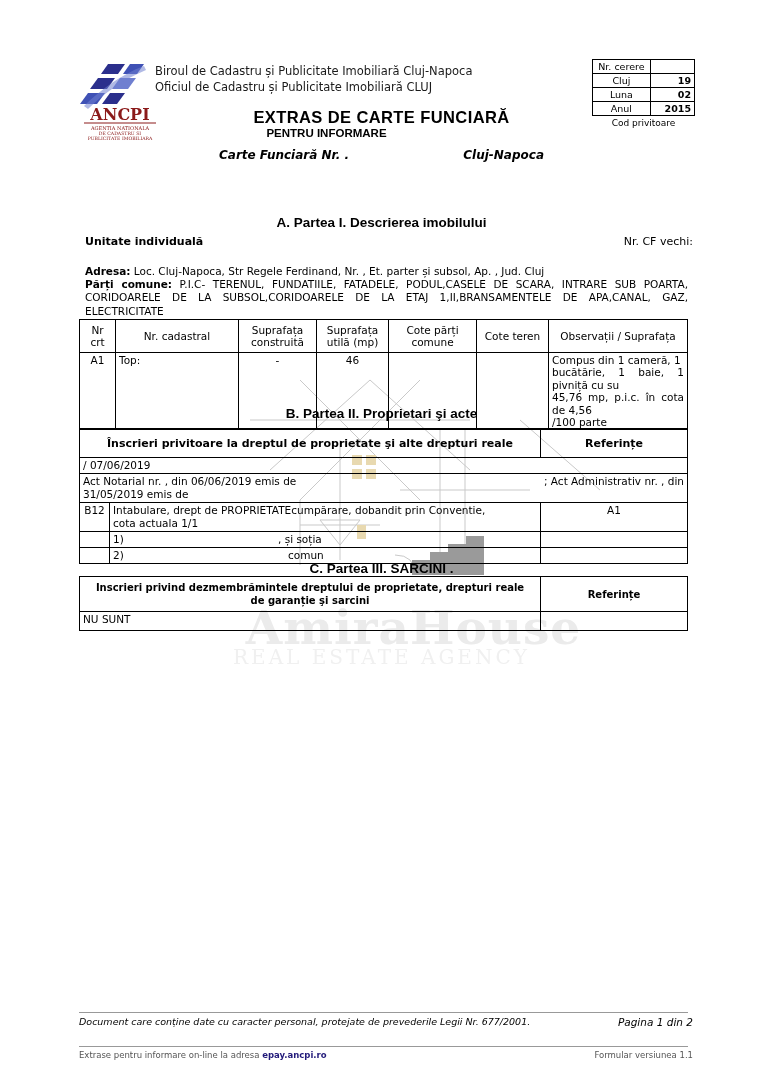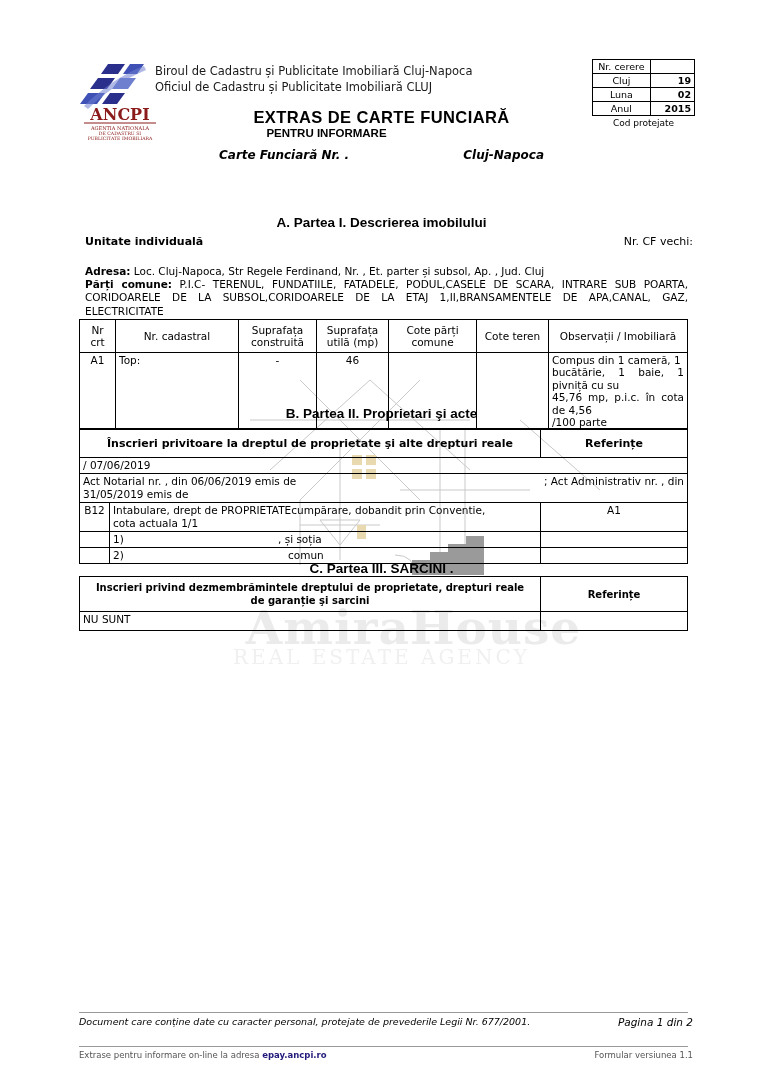--- a/index.html
+++ b/index.html
@@ -349,7 +349,7 @@
         </tr>
       </tbody>
     </table>
-    <div class="cod-verificare">Cod protejate</div>
+    <div class="cod-verificare">Cod privitoare</div>
 
     <div class="doc-title">EXTRAS DE CARTE FUNCIARĂ</div>
     <div class="doc-subtitle">PENTRU INFORMARE</div>

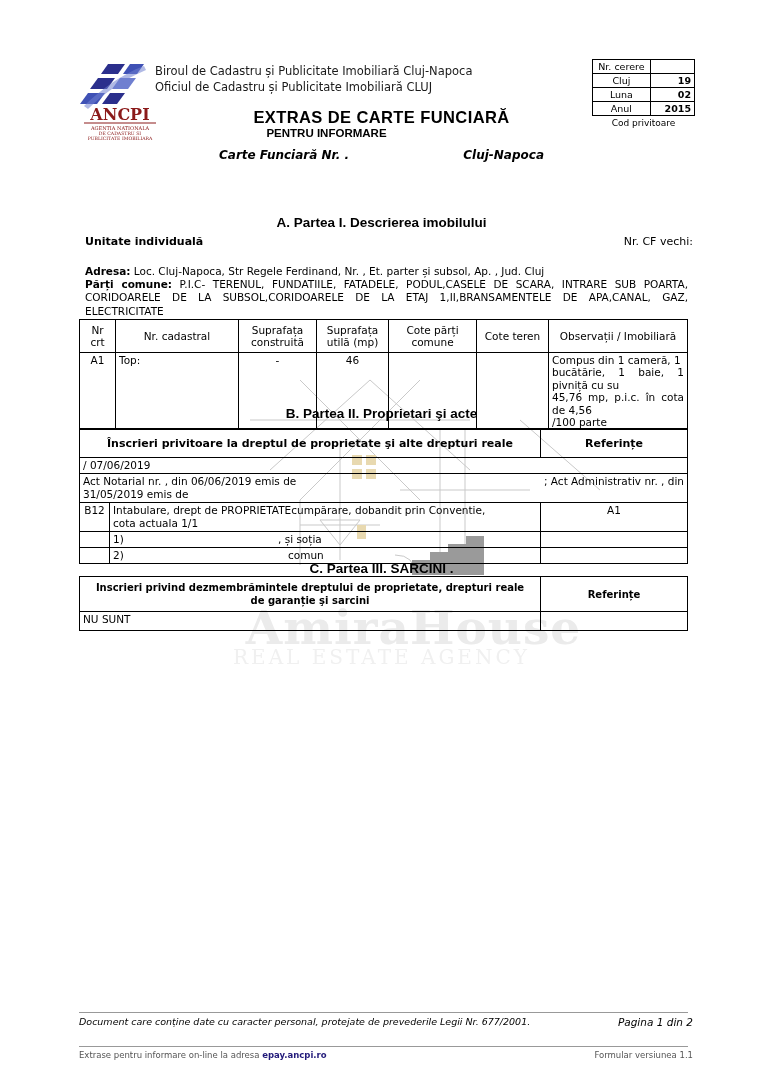--- a/index.html
+++ b/index.html
@@ -391,7 +391,7 @@
           <th>Suprafața utilă (mp)</th>
           <th>Cote părți comune</th>
           <th>Cote teren</th>
-          <th>Observații / Imobiliară</th>
+          <th>Observații / Suprafața</th>
         </tr>
       </thead>
       <tbody>

